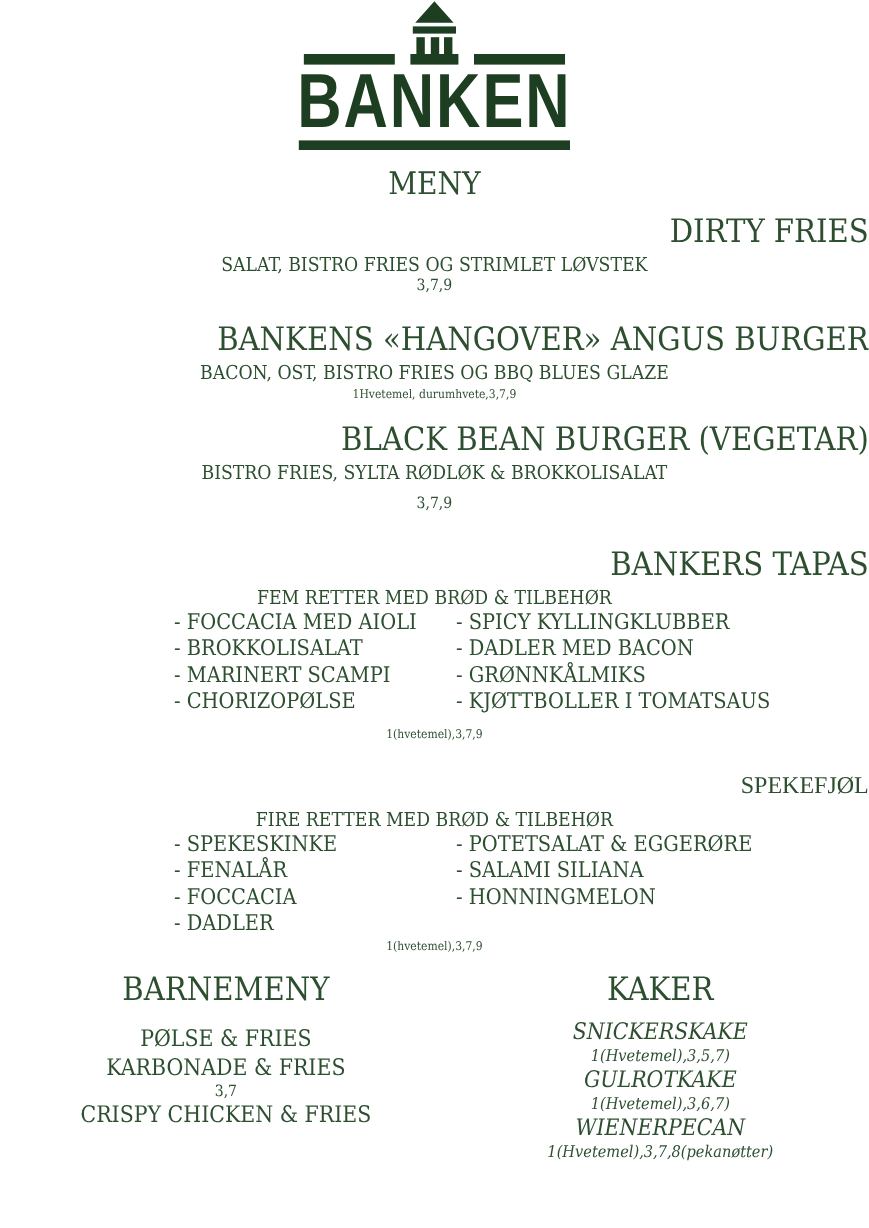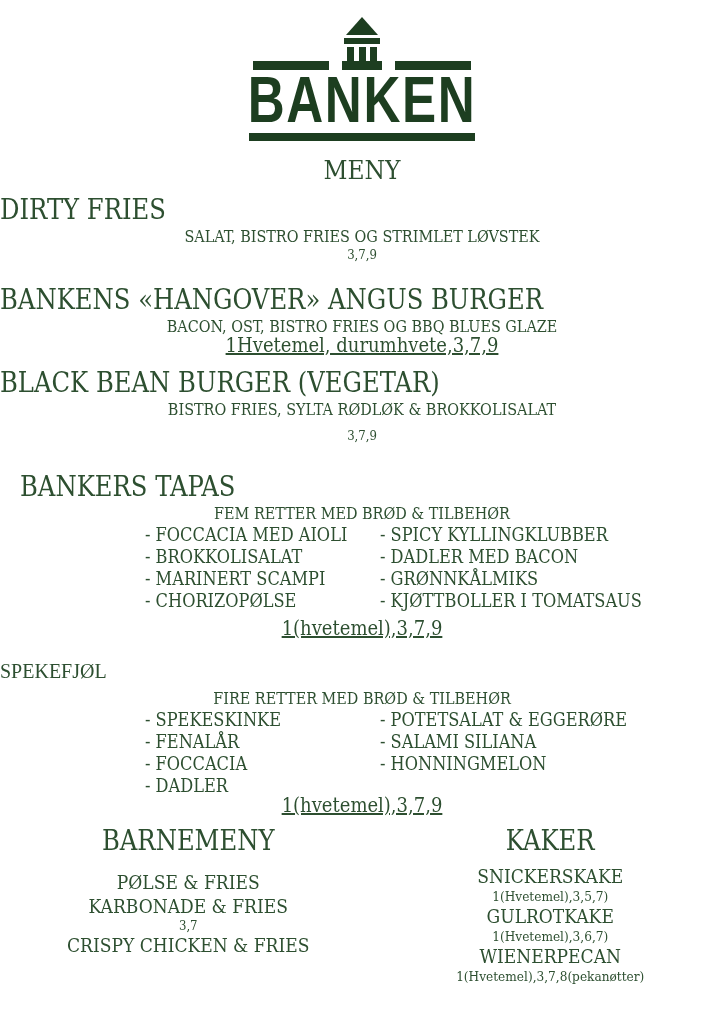--- a/index.html
+++ b/index.html
@@ -14,7 +14,7 @@
     color: #2d4f30;
   }
   
-  .logo { padding-top: 16px; text-align: center; }
+  .logo { padding-top: 0; text-align: center; }
   .logo svg { display: block; margin: 0 auto; }
   .logo-word {
     font-family: "Liberation Sans", sans-serif;

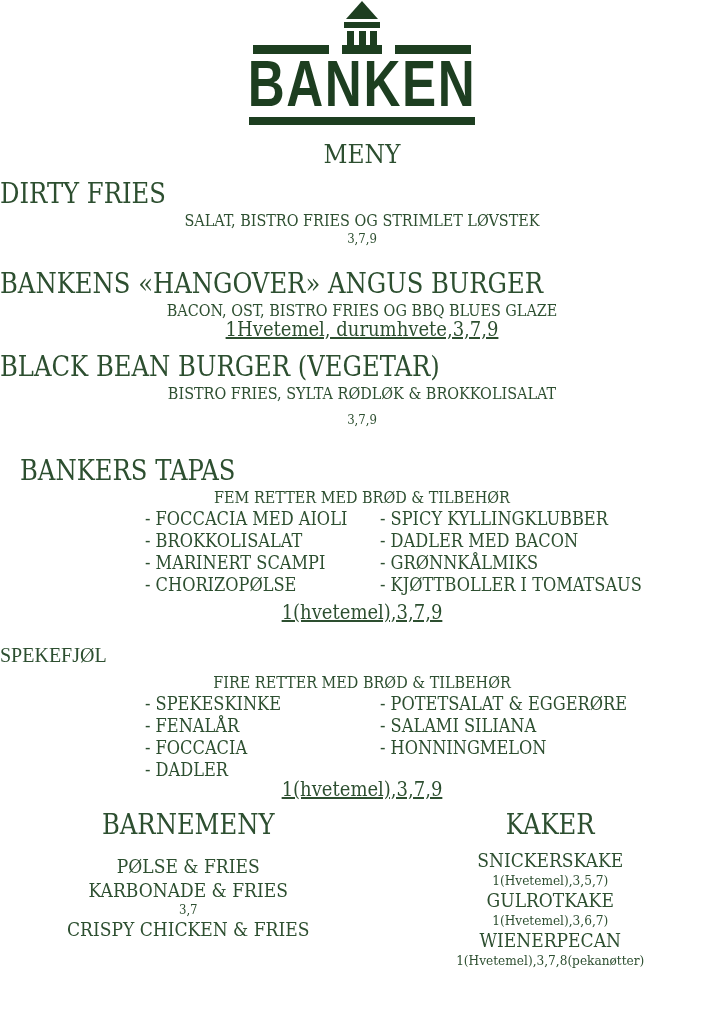--- a/index.html
+++ b/index.html
@@ -33,7 +33,7 @@
     margin: 2px auto 0 auto;
   }
   .meny-title { margin-top: 14px; font-size: 26px; line-height: 30px; text-align: center; }
-  .sec-title { font-size: 27px; line-height: 34px; text-align: left; white-space: nowrap; }
+  .sec-title { font-size: 27px; line-height: 34px; text-align: right; white-space: nowrap; }
   .sec-title.big { font-size: 20px; line-height: 36px; font-family: Liberation Serif, serif; }
   .sec-desc { font-size: 16px; line-height: 20px; text-align: center; white-space: nowrap; }
   .allergen-sm { font-size: 13px; line-height: 16px; text-align: center; }

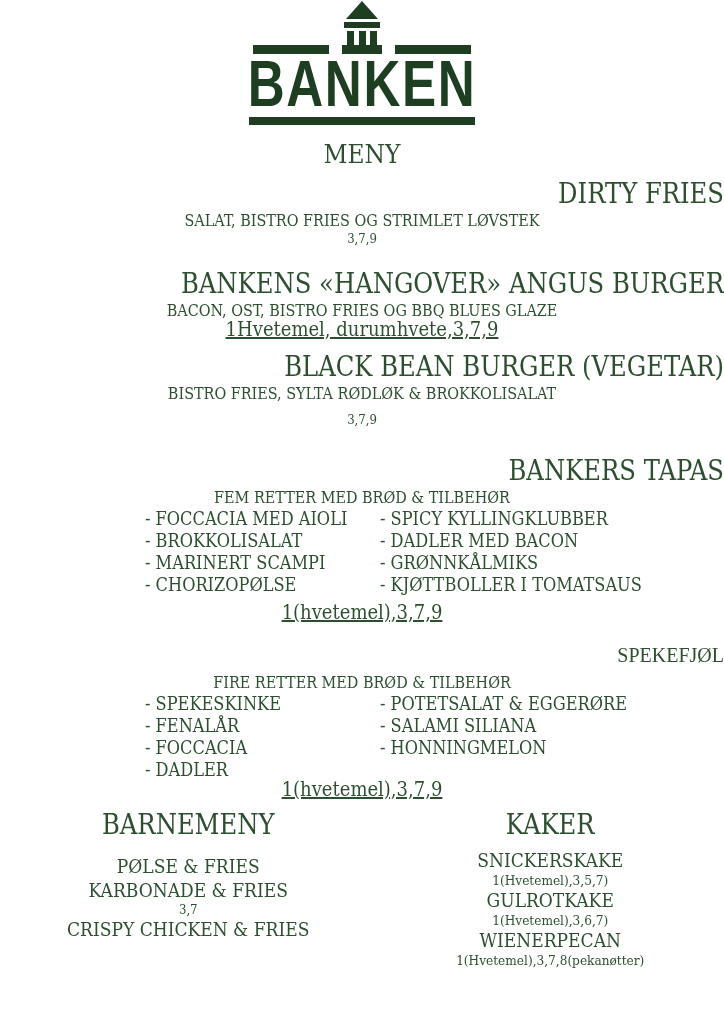--- a/index.html
+++ b/index.html
@@ -37,7 +37,7 @@
   .sec-title.big { font-size: 20px; line-height: 36px; font-family: Liberation Serif, serif; }
   .sec-desc { font-size: 16px; line-height: 20px; text-align: center; white-space: nowrap; }
   .allergen-sm { font-size: 13px; line-height: 16px; text-align: center; }
-  .allergen-md { font-size: 20px; line-height: 17px; text-align: center; text-decoration: underline; }
+  .allergen-md { font-size: 10px; line-height: 17px; text-align: center; }
   .mt8  { margin-top: 8px; }
   .mt12 { margin-top: 12px; }
   .mt16 { margin-top: 16px; }

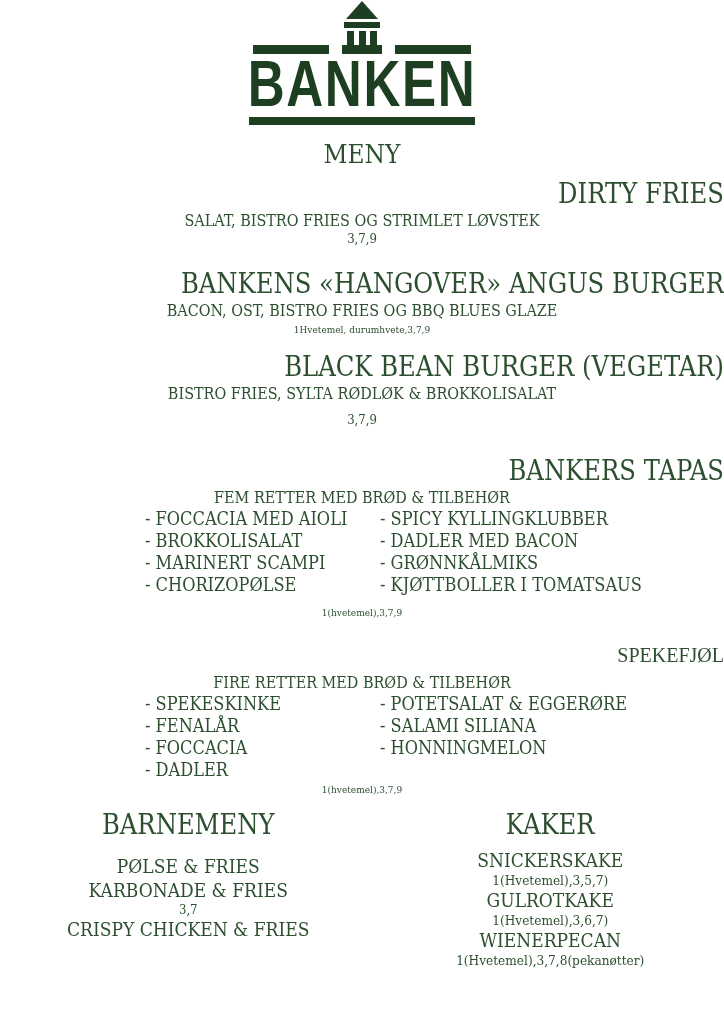--- a/index.html
+++ b/index.html
@@ -62,7 +62,7 @@
   .bottom-allergen { font-size: 13px; line-height: 15px; }
   .kaker-allergen { font-size: 13.5px; line-height: 16px; }
   .kids-items { margin-top: 12px; }
-  .kaker-items { margin-top: 6px; }
+  .kaker-items { margin-top: 6px; font-style: italic; }
 </style>
 </head>
 <body>

